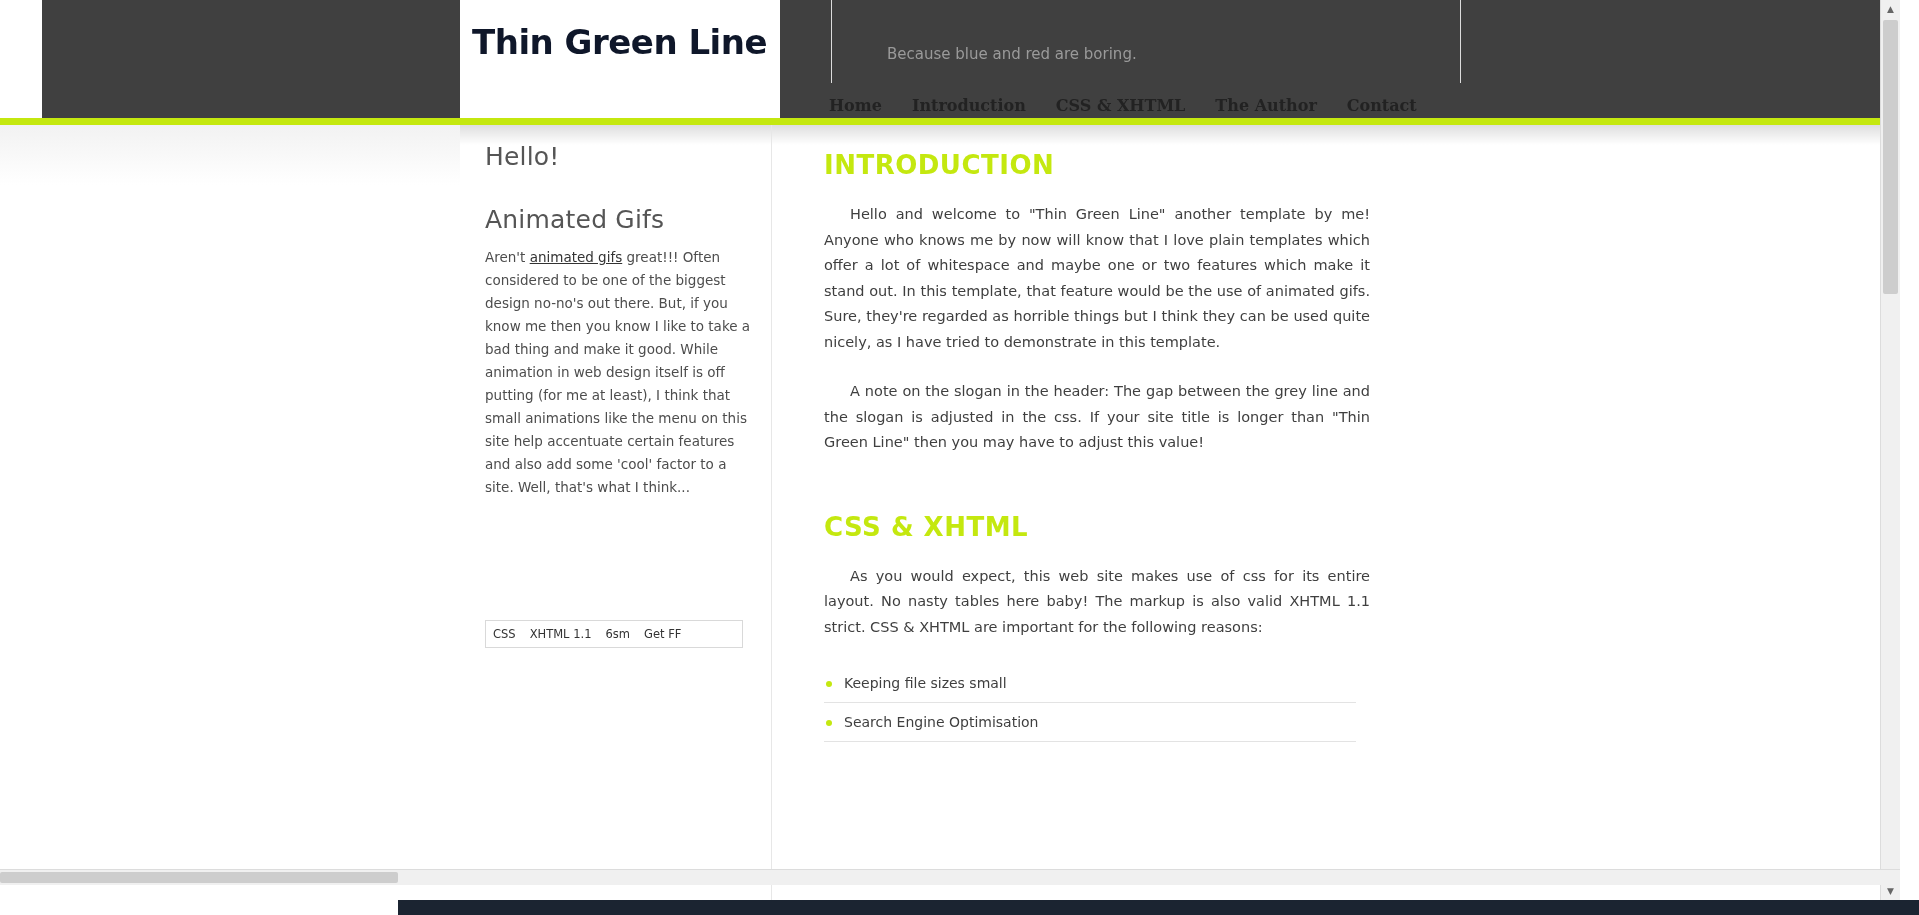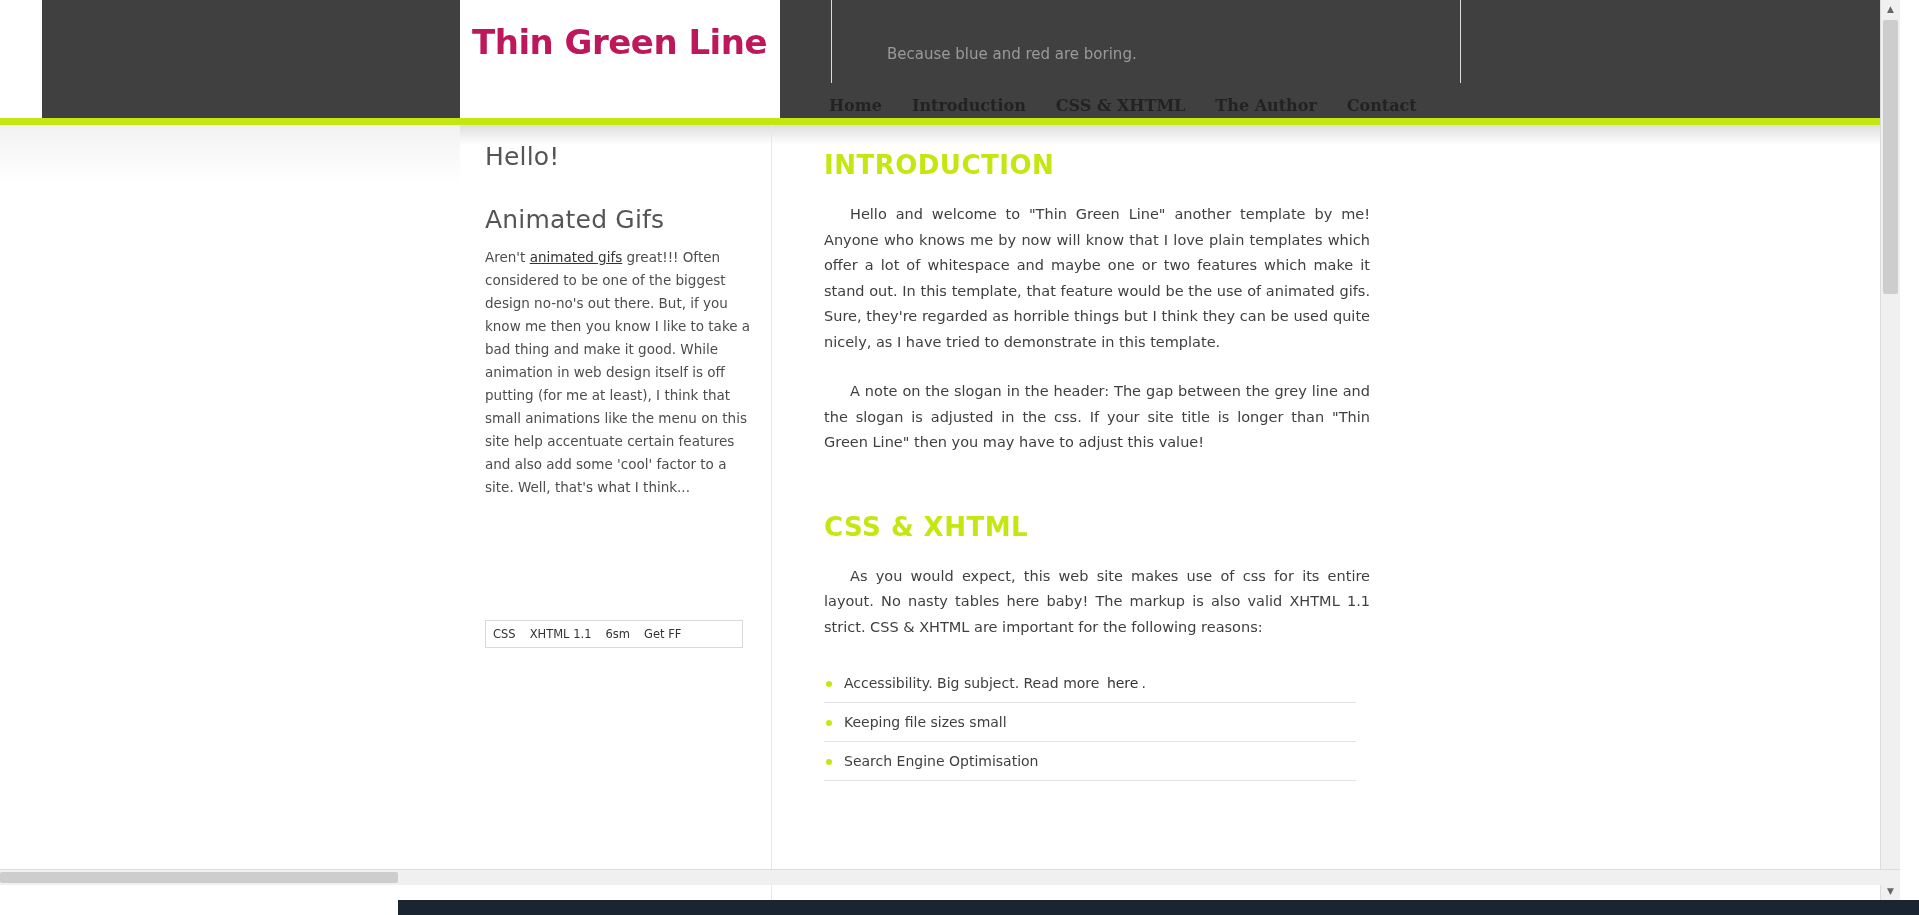--- a/index.html
+++ b/index.html
@@ -42,7 +42,7 @@
     font-weight: bold;
     font-size: 34px;
     letter-spacing: -0.5px;
-    color: #be185d;
+    color: #0f172a;
     white-space: nowrap;
   }
   #header-divider {

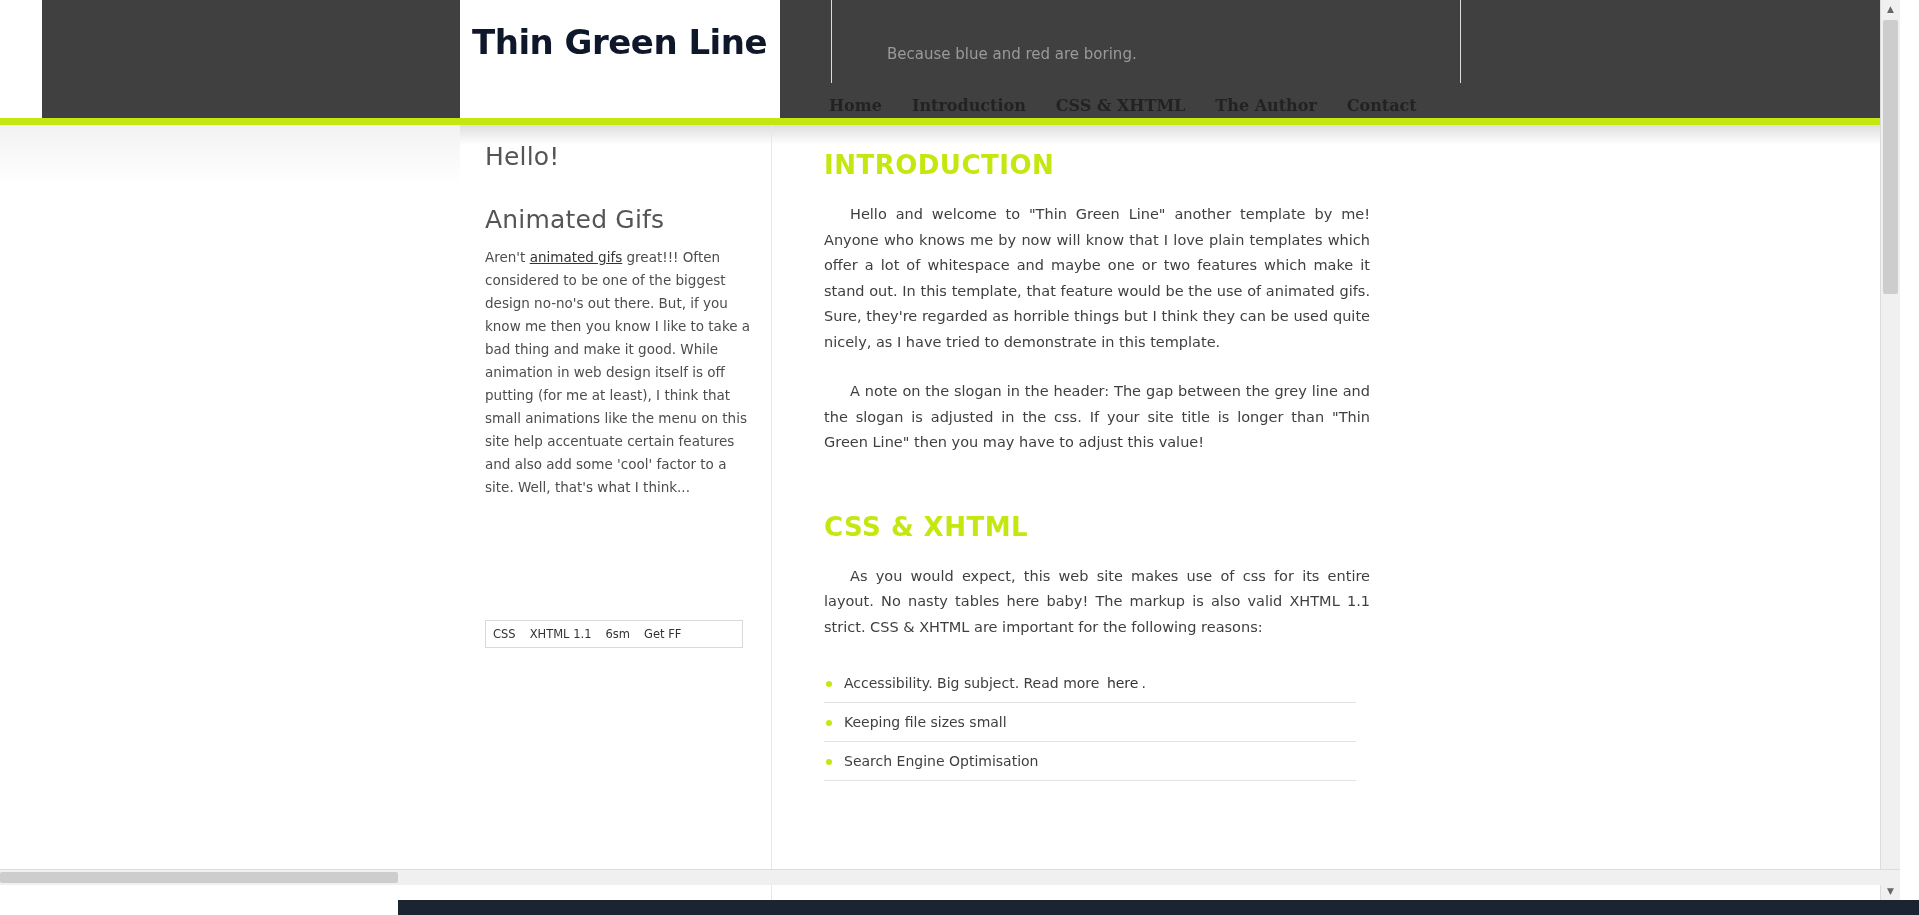--- a/index.html
+++ b/index.html
@@ -372,10 +372,6 @@
     <ul class="list">
       <li>
         <span class="bullet"></span>
-        <span>Accessibility. Big subject. Read more </span><a href="#">here</a><span>.</span>
-      </li>
-      <li>
-        <span class="bullet"></span>
         <span>Keeping file sizes small</span>
       </li>
       <li>

